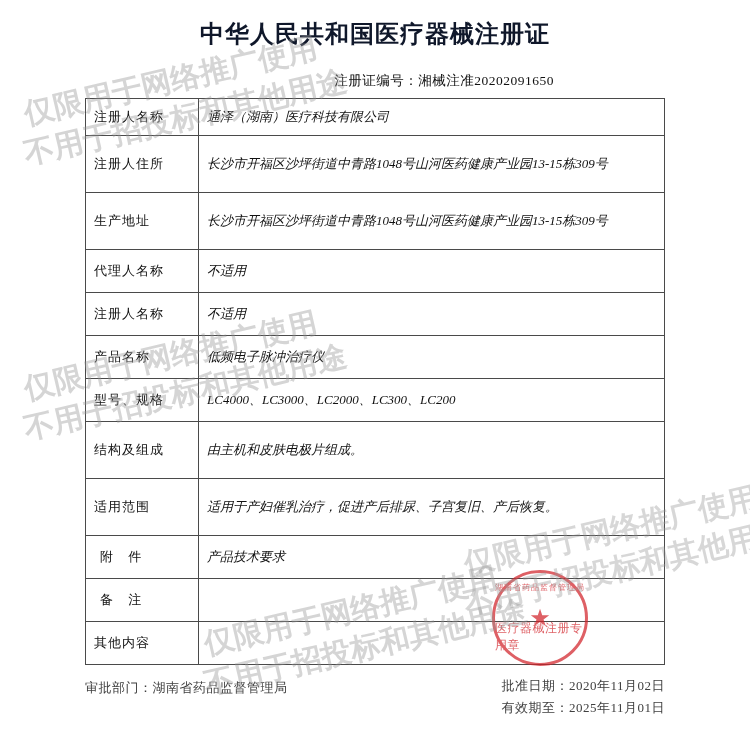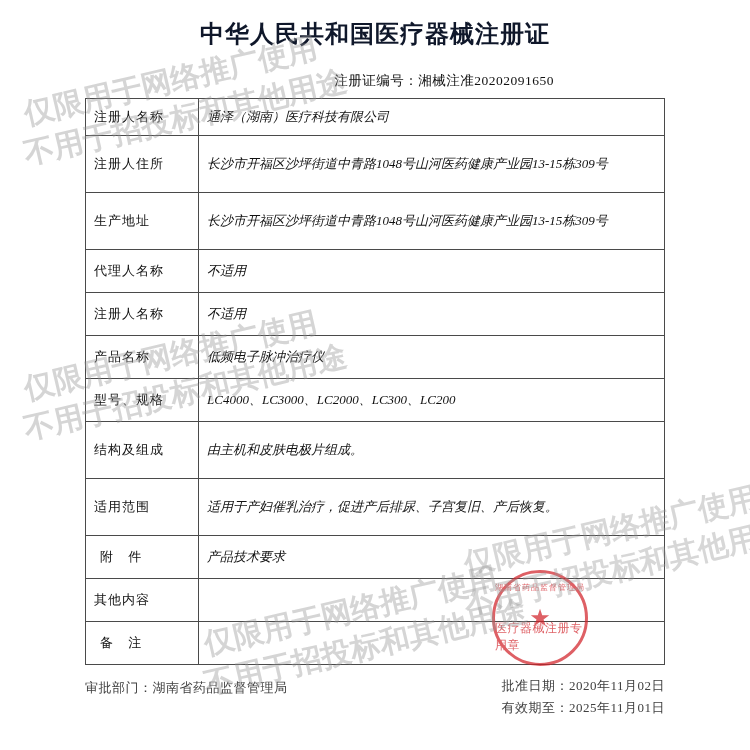--- a/index.html
+++ b/index.html
@@ -210,11 +210,11 @@
         <td class="value">产品技术要求</td>
       </tr>
       <tr class="h3">
+        <td class="label spread">备  注</td>
+        <td class="value"></td>
+      </tr>
+      <tr class="h3">
         <td class="label">其他内容</td>
-        <td class="value"></td>
-      </tr>
-      <tr class="h3">
-        <td class="label spread">备  注</td>
         <td class="value"></td>
       </tr>
     </tbody>

